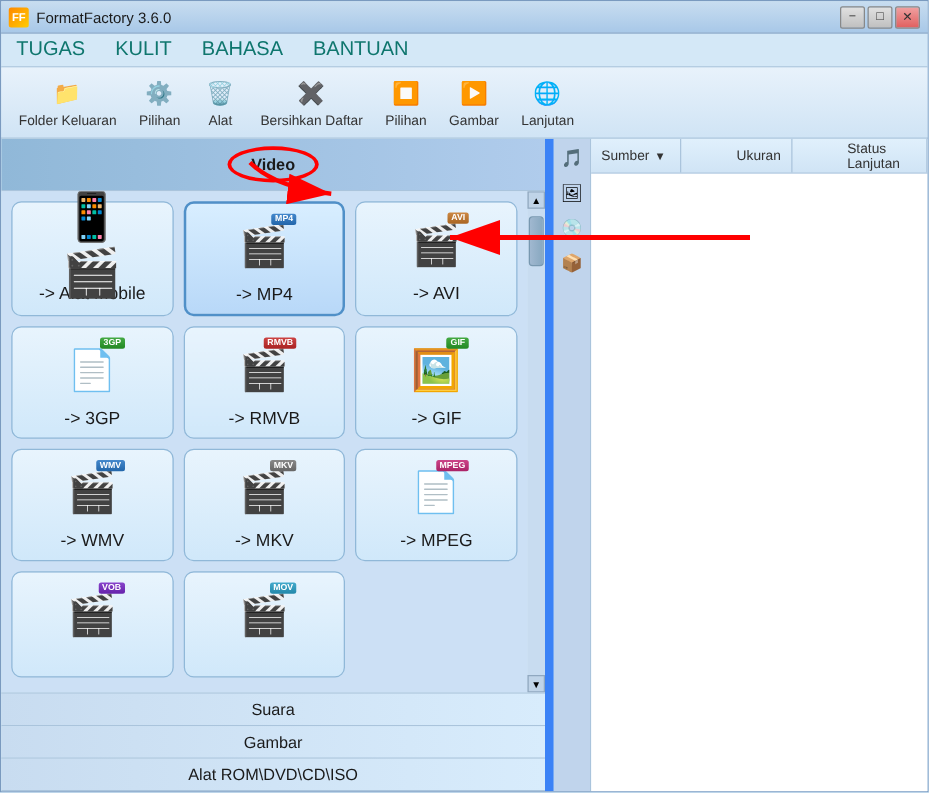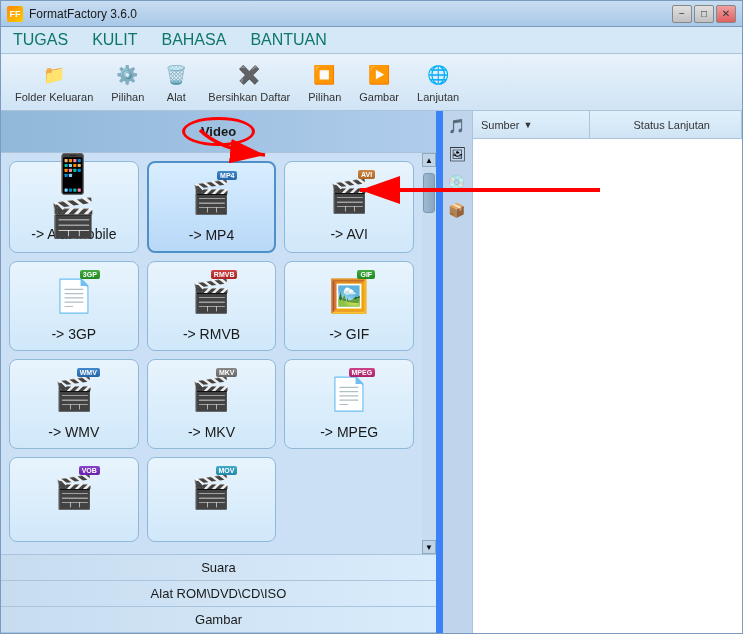--- a/index.html
+++ b/index.html
@@ -502,6 +502,9 @@
           <span>Sumber</span>
           <span class="col-sort-icon">▼</span>
         </div>
+        <div class="col-header ukuran">
+          <span>Ukuran</span>
+        </div>
         <div class="col-header status">
           <span>Status Lanjutan</span>
         </div>

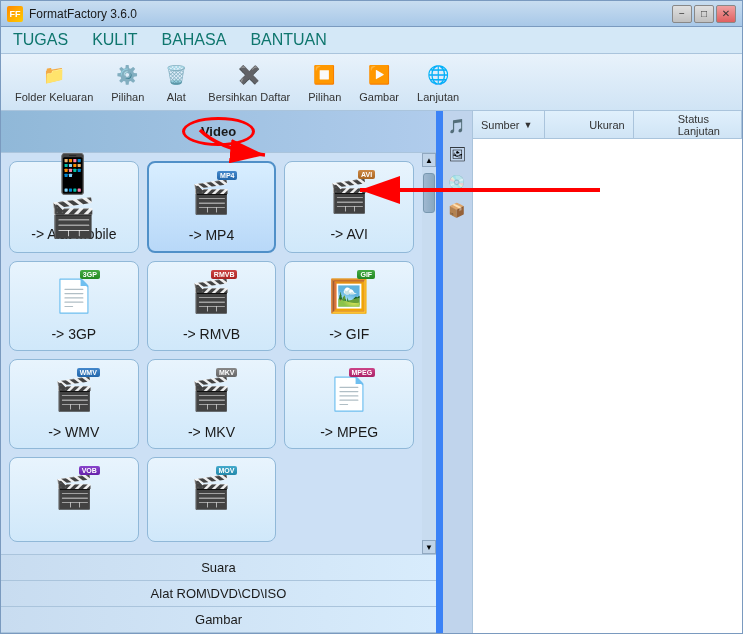--- a/index.html
+++ b/index.html
@@ -481,10 +481,10 @@
           <span>Suara</span>
         </div>
         <div class="section-row">
+          <span>Gambar</span>
+        </div>
+        <div class="section-row">
           <span>Alat ROM\DVD\CD\ISO</span>
-        </div>
-        <div class="section-row">
-          <span>Gambar</span>
         </div>
       </div>
     </div>

